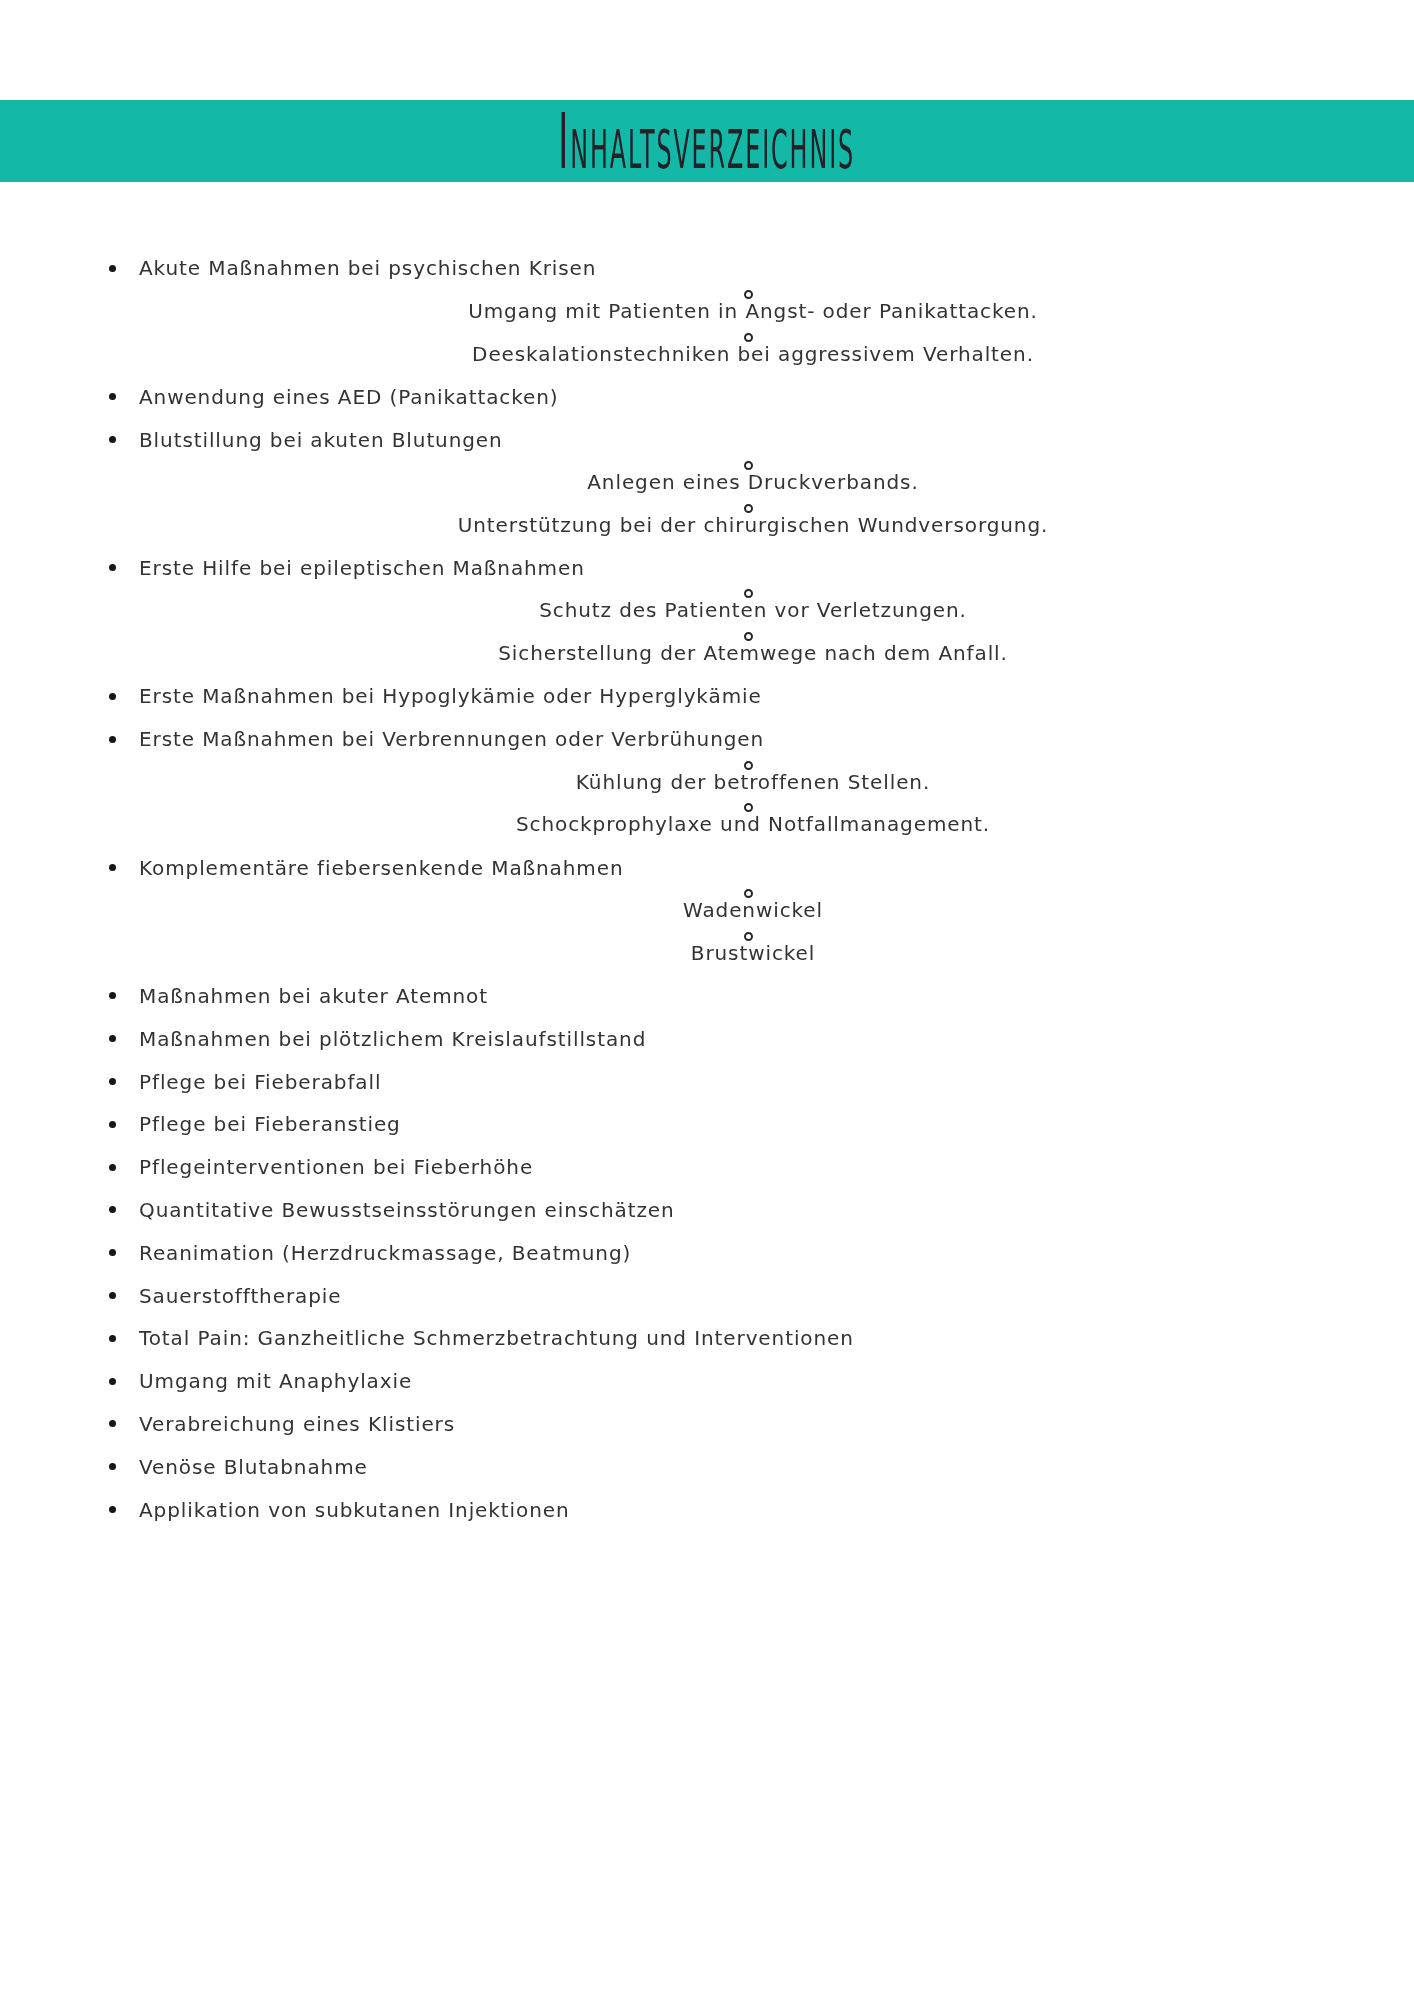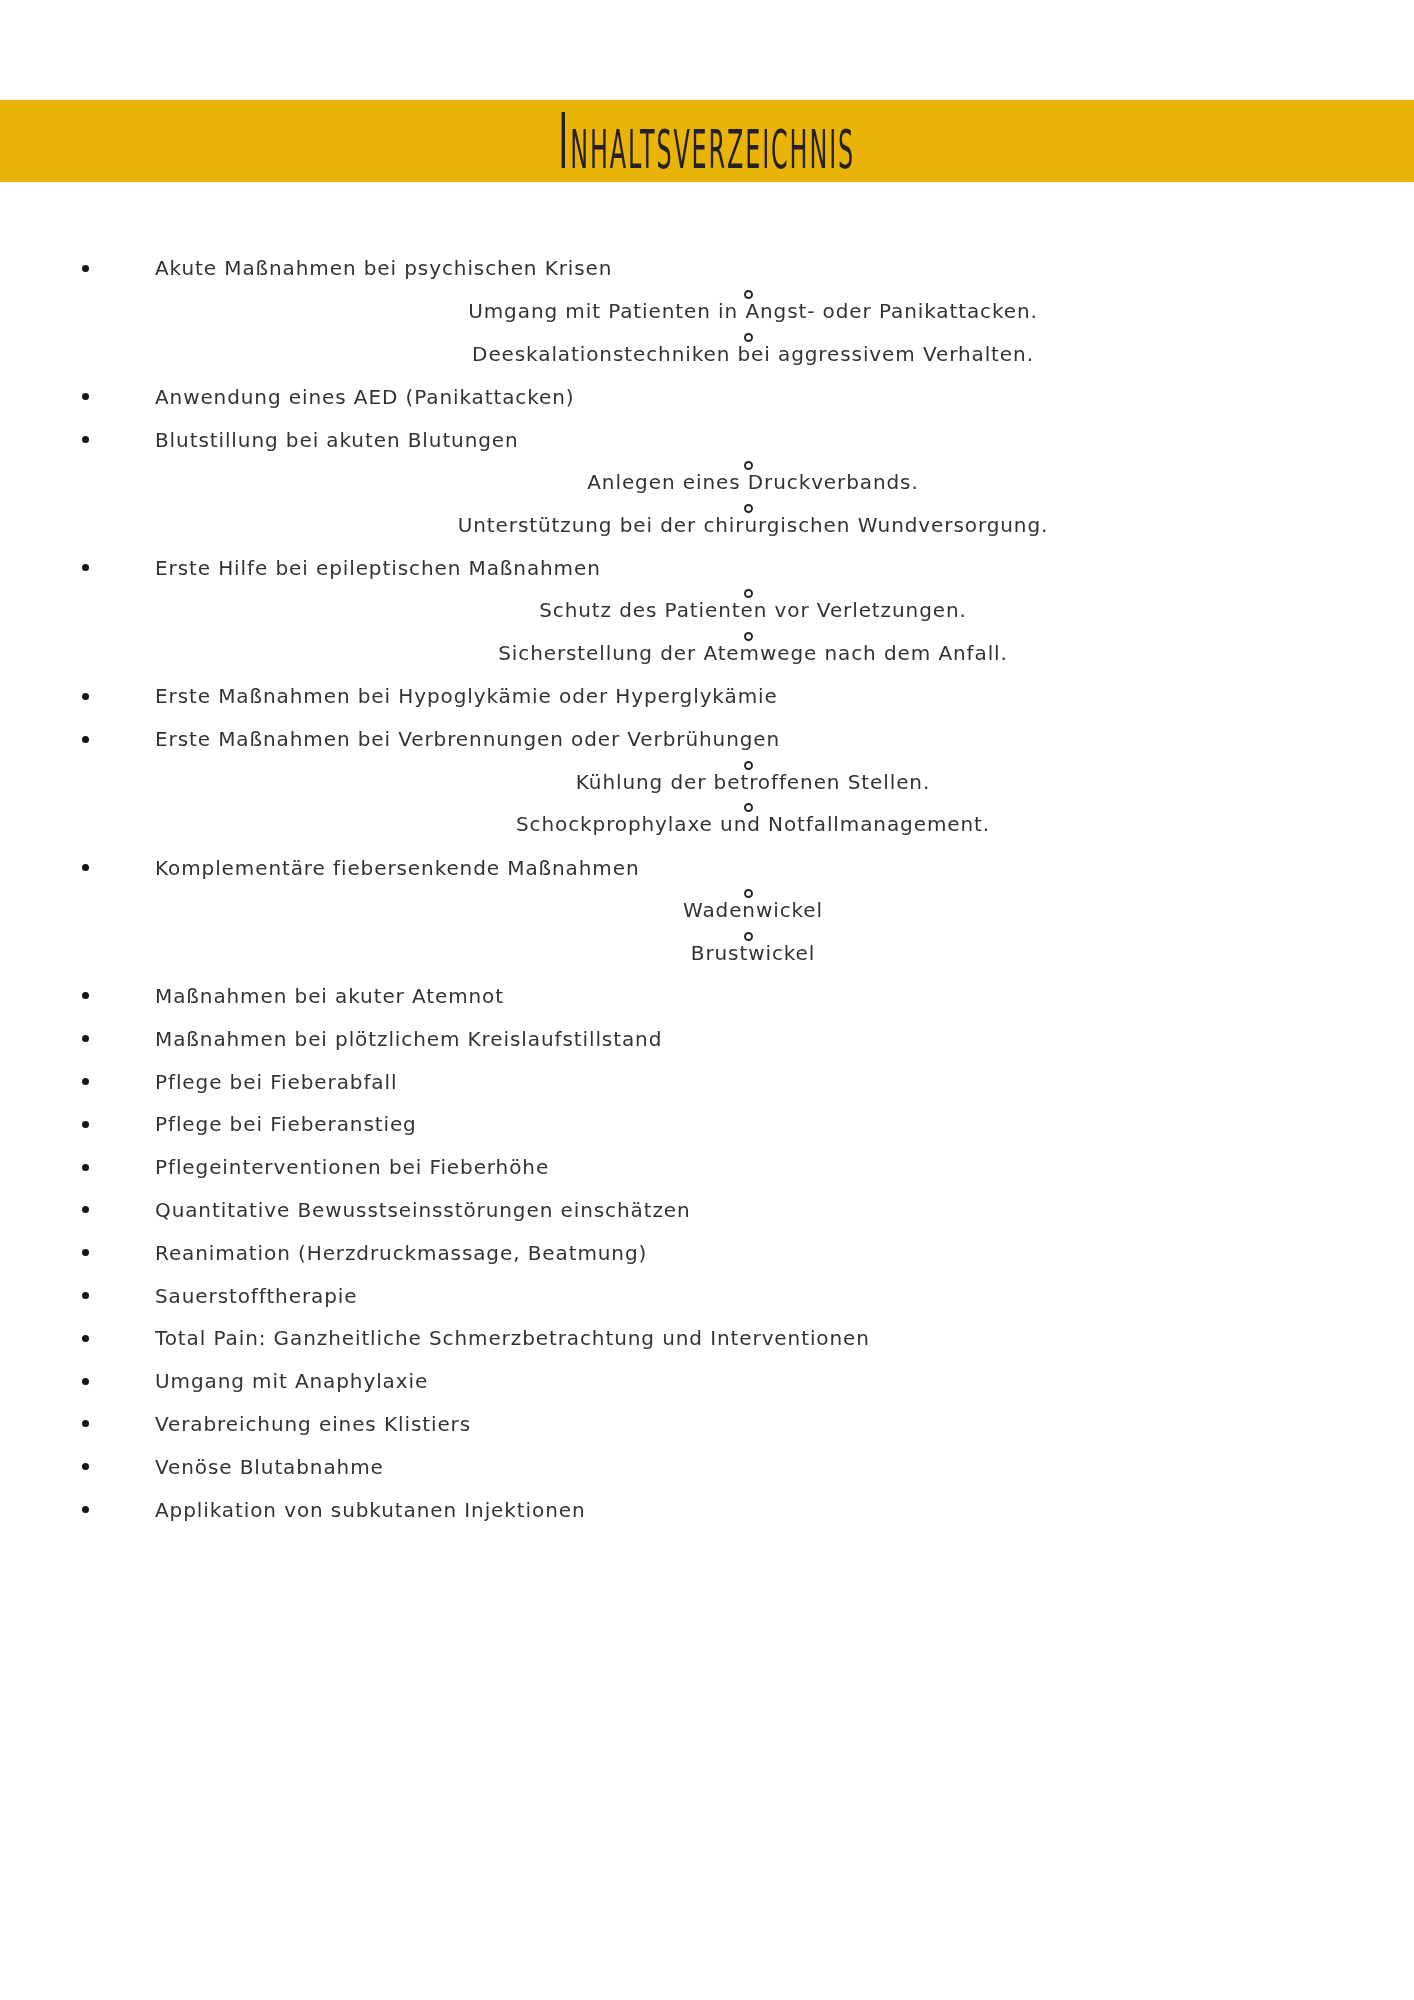--- a/index.html
+++ b/index.html
@@ -78,7 +78,7 @@
 <body>
 
 <div class="page">
-  <div class="title-band" style="background: #eab308;">
+  <div class="title-band" style="background: #14b8a6;">
     <div class="page-title">Inhaltsverzeichnis</div>
   </div>
   <div class="toc">

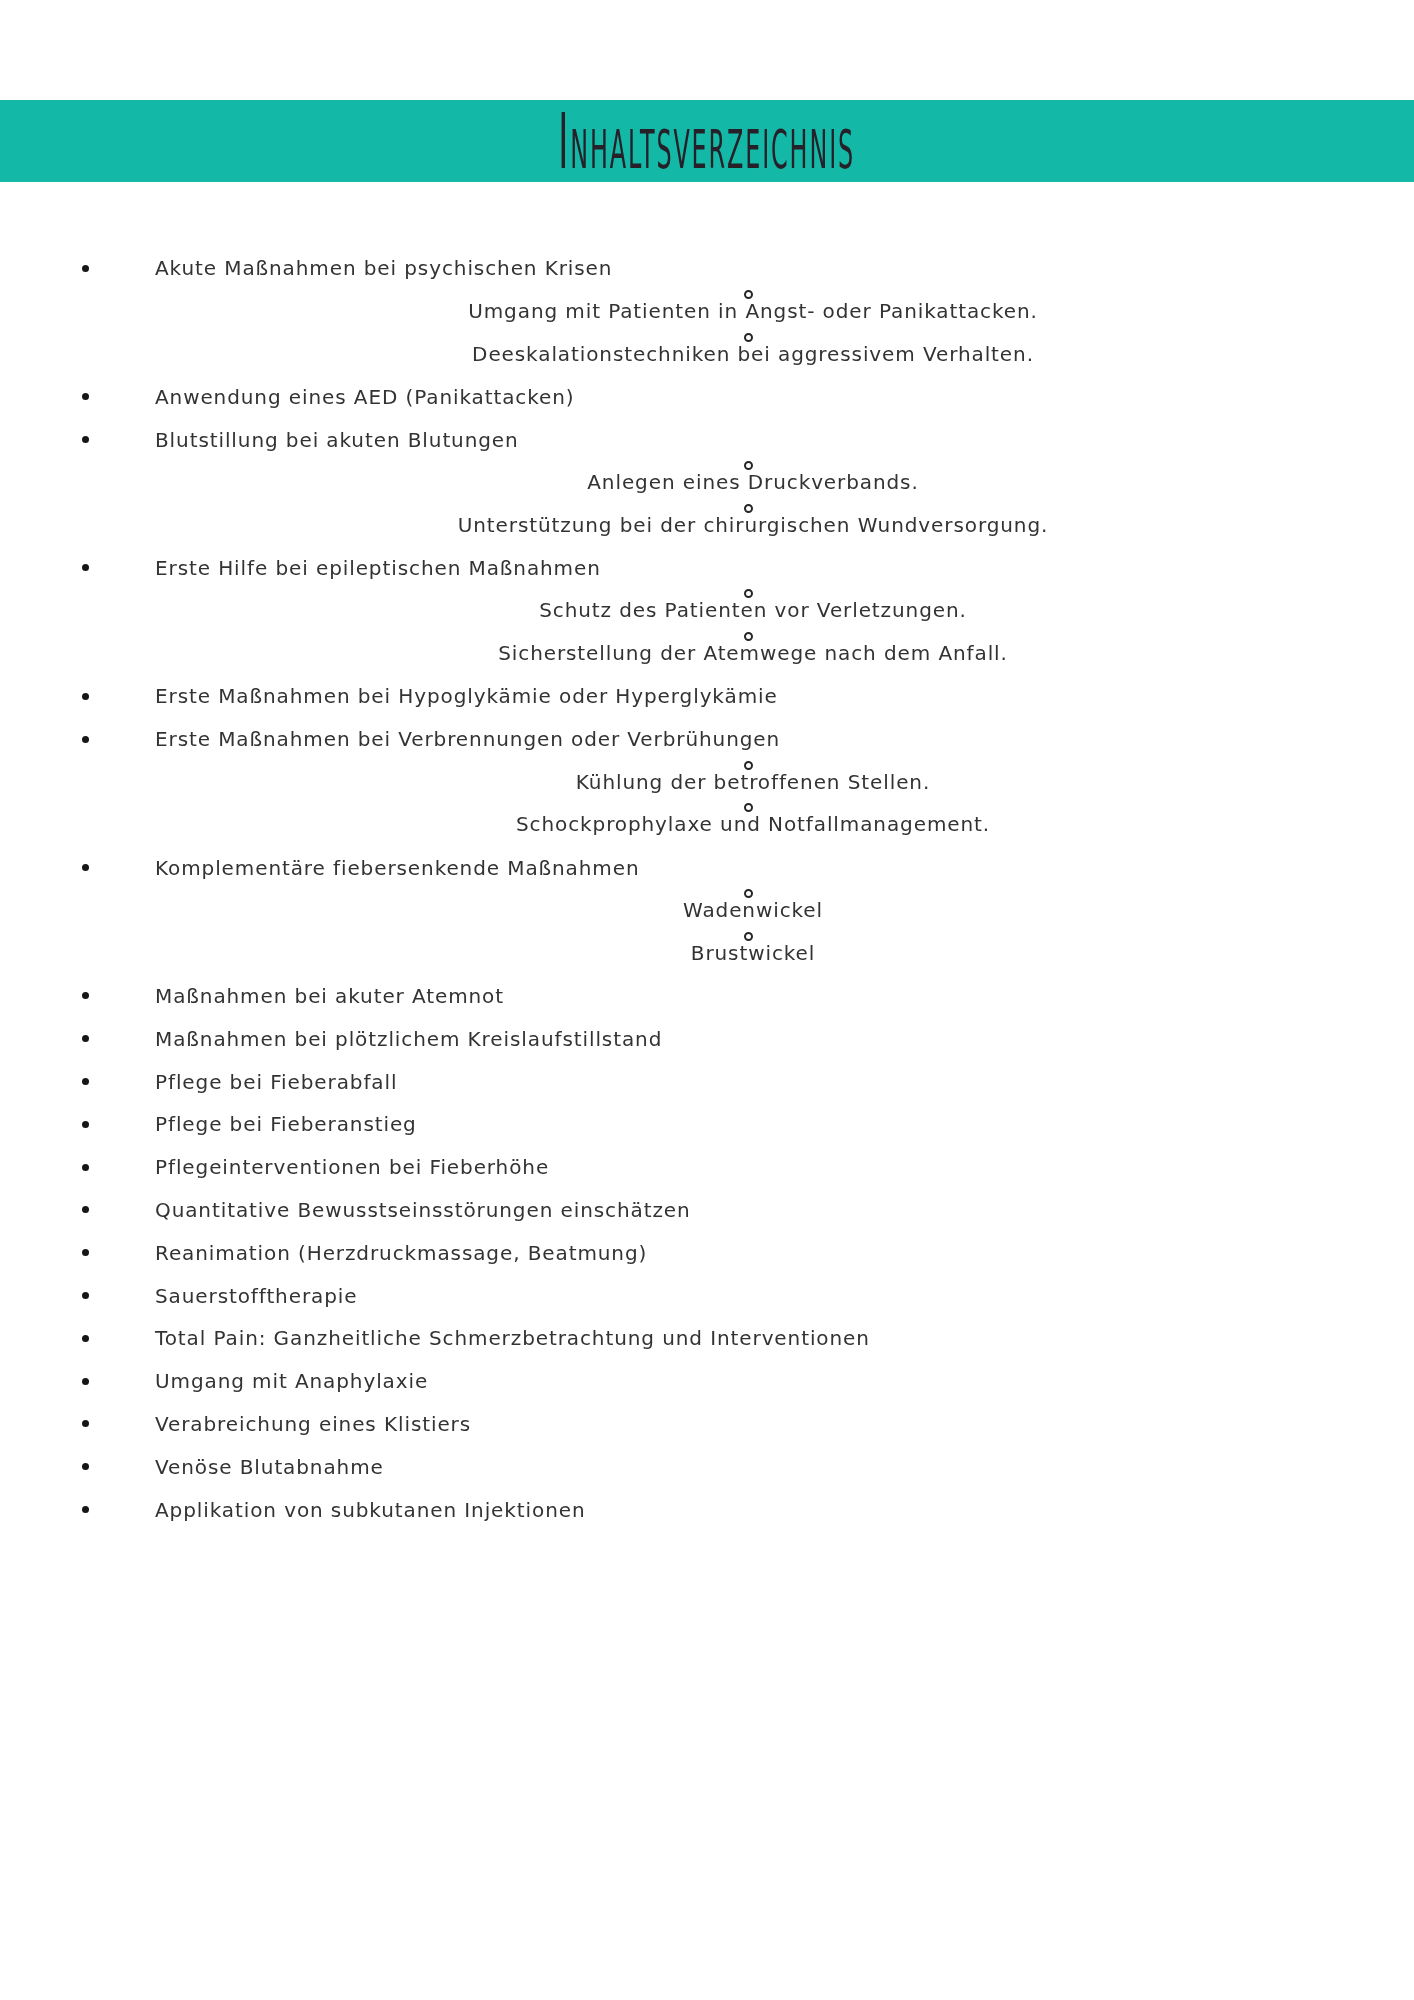--- a/index.html
+++ b/index.html
@@ -53,7 +53,7 @@
     color: #333333;
     white-space: nowrap;
   }
-  .l1 { padding-left: 82px; gap: 43px; }
+  .l1 { padding-left: 109px; }
   .l1 .marker {
     flex: none;
     width: 7px;

